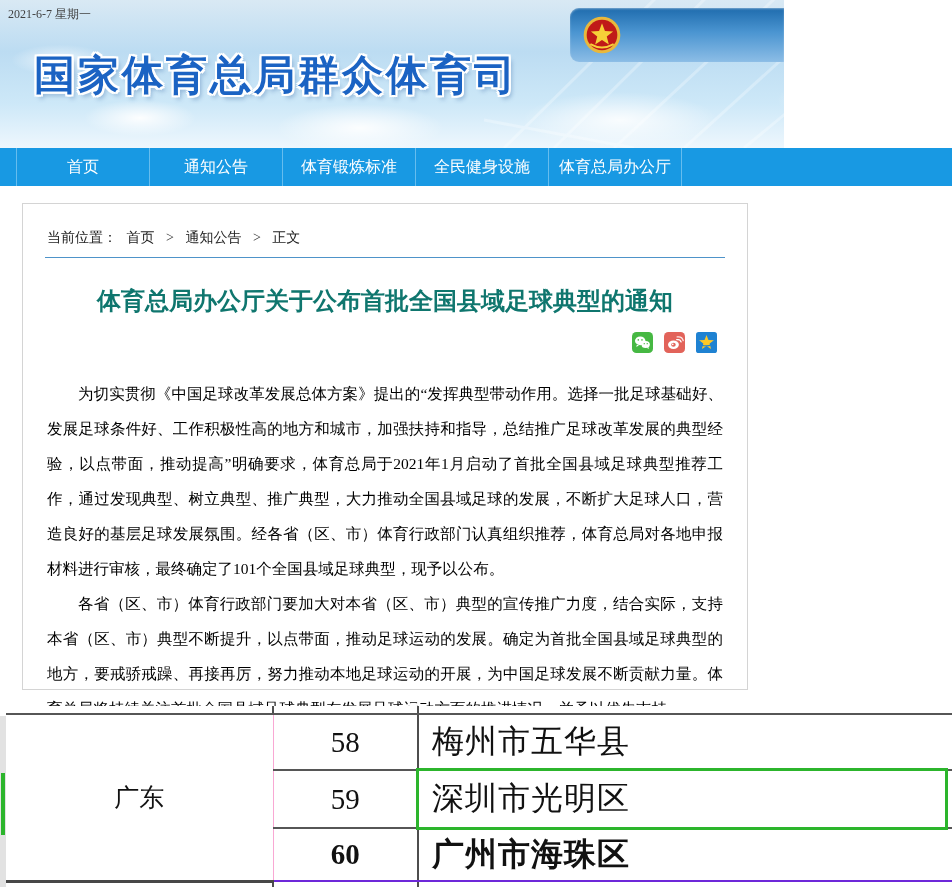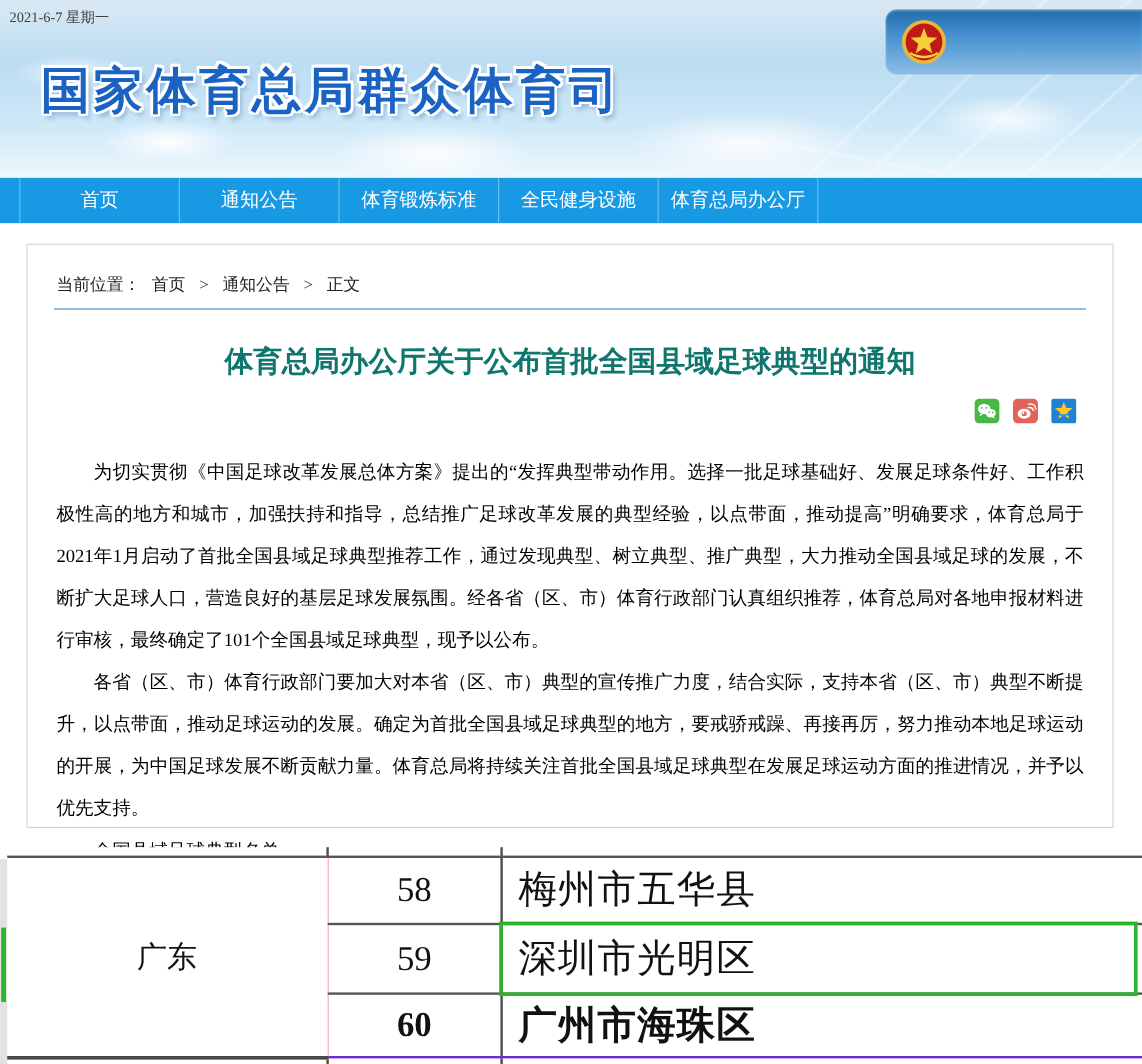--- a/index.html
+++ b/index.html
@@ -7,7 +7,7 @@
     font-family:"Liberation Sans", sans-serif; }
 
   
-  .site-header { position:relative; width:952px; height:148px; overflow:hidden;
+  .site-header { position:relative; width:784px; height:148px; overflow:hidden;
     background:linear-gradient(180deg,#d9e9f4 0%,#bcdcf2 35%,#cde8f8 70%,#eef7fd 100%); }
   .clouds { position:absolute; inset:0; pointer-events:none;
     background:

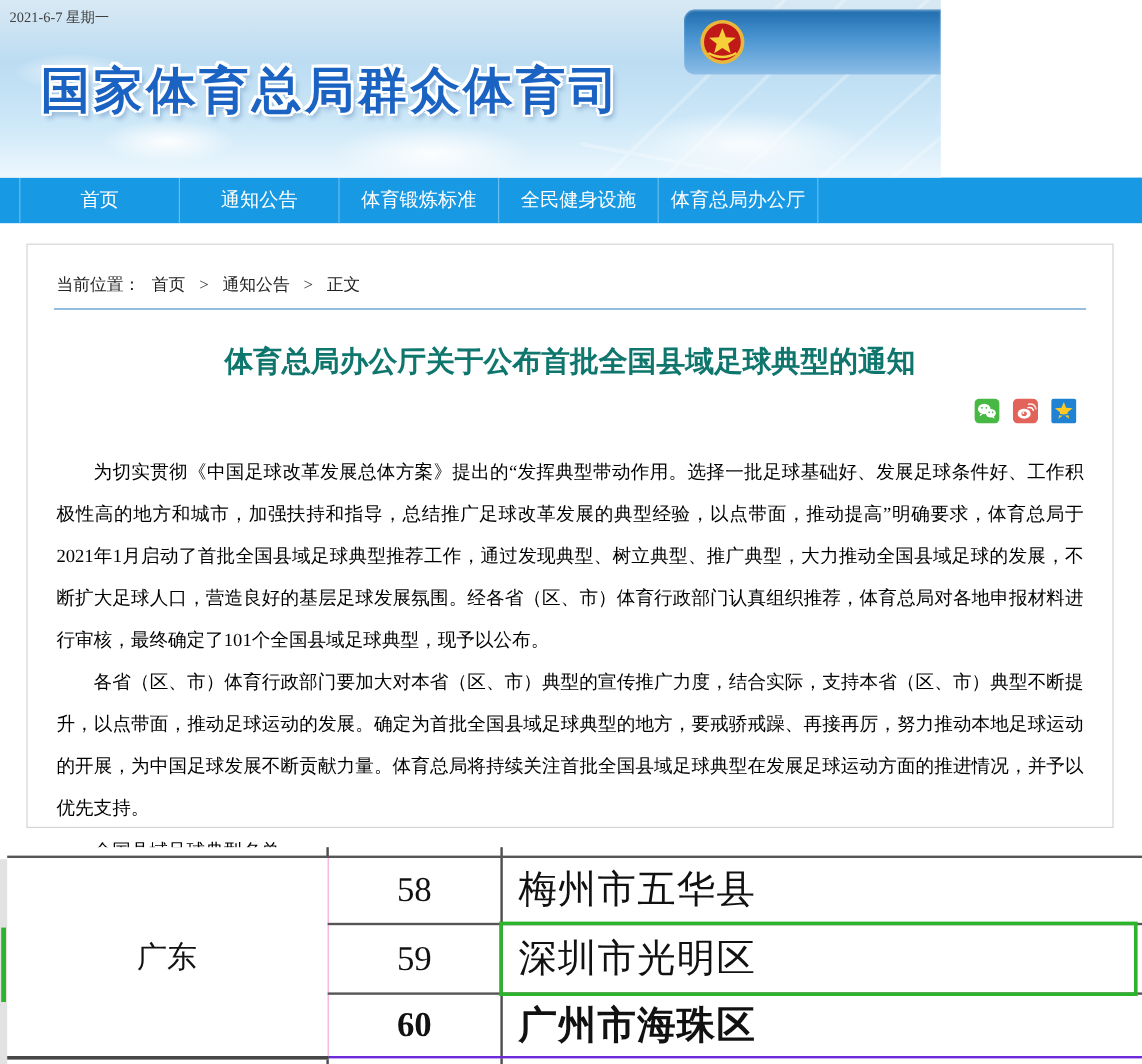--- a/index.html
+++ b/index.html
@@ -40,7 +40,7 @@
     color:#fff; font-size:16px; text-decoration:none; border-right:1px solid #66bdee; cursor:pointer; }
 
   
-  .card { margin:17px 24px 16px 22px; width:906px; height:487px; background:#fff;
+  .card { margin:17px 24px 16px 22px; width:726px; height:487px; background:#fff;
     border:1px solid #d4d4d4; position:relative; }
   .breadcrumb { margin:0 22px; padding:25px 2px 10px 2px; border-bottom:1px solid #4e93c9;
     font-family:"Liberation Serif", serif; font-size:14px; color:#222; }

